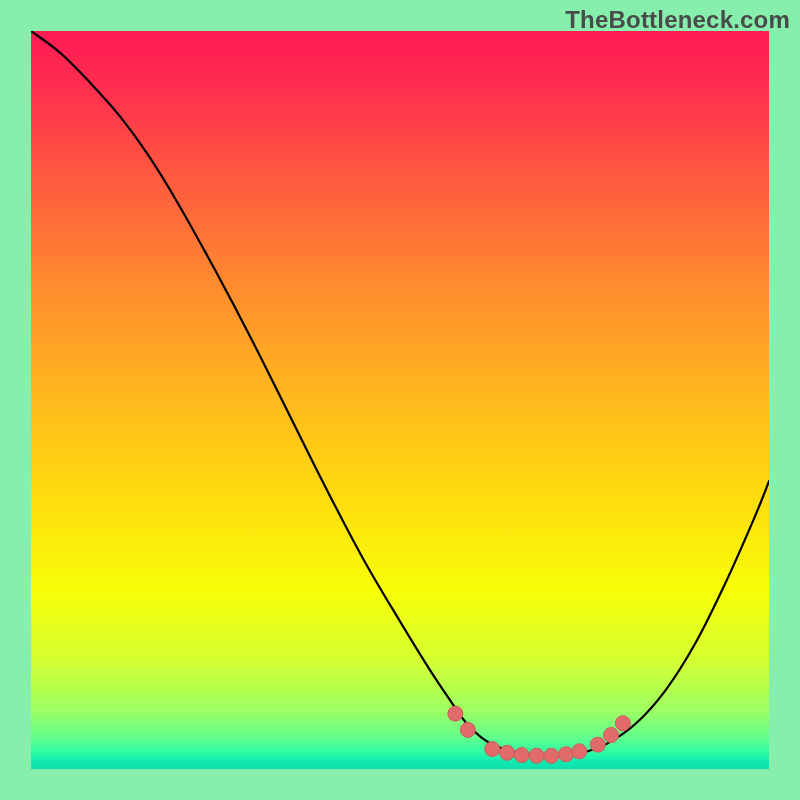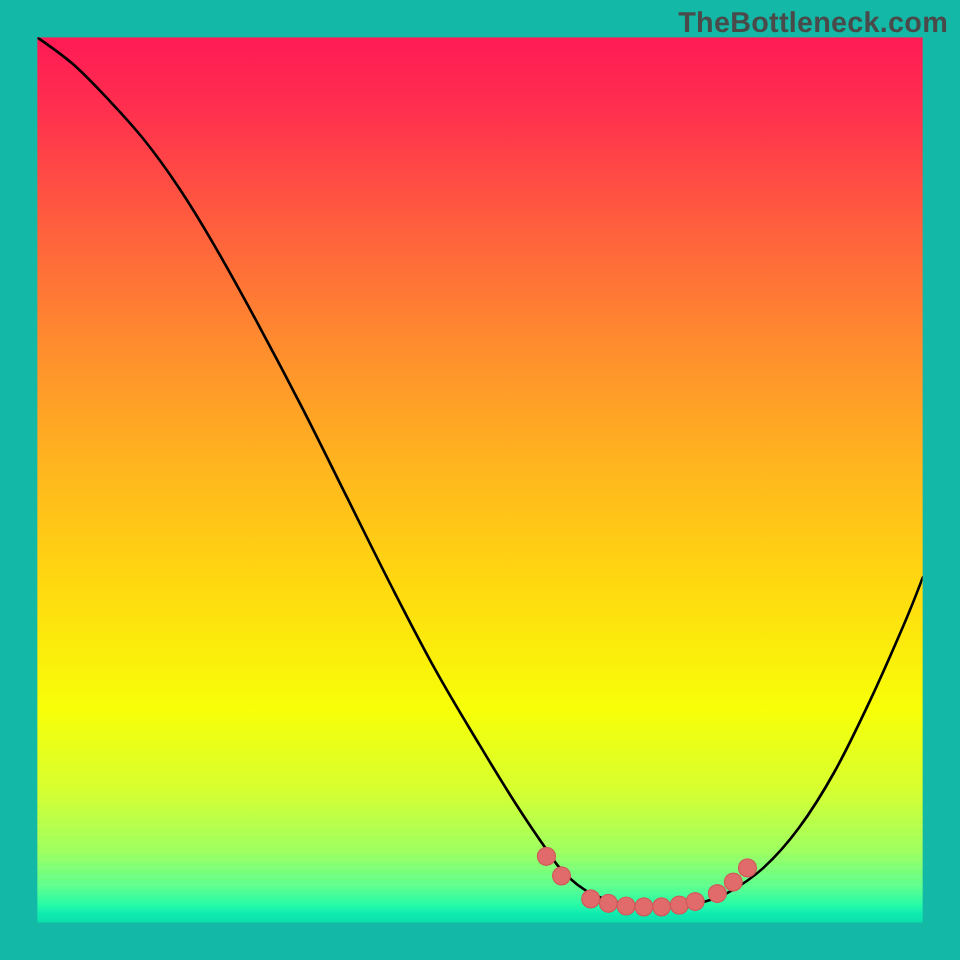--- a/index.html
+++ b/index.html
@@ -17,7 +17,7 @@
     top: 0;
     width: 800px;
     height: 800px;
-    background: #14b8a6;
+    background: #86efac;
   }
   .attribution {
     position: absolute;

